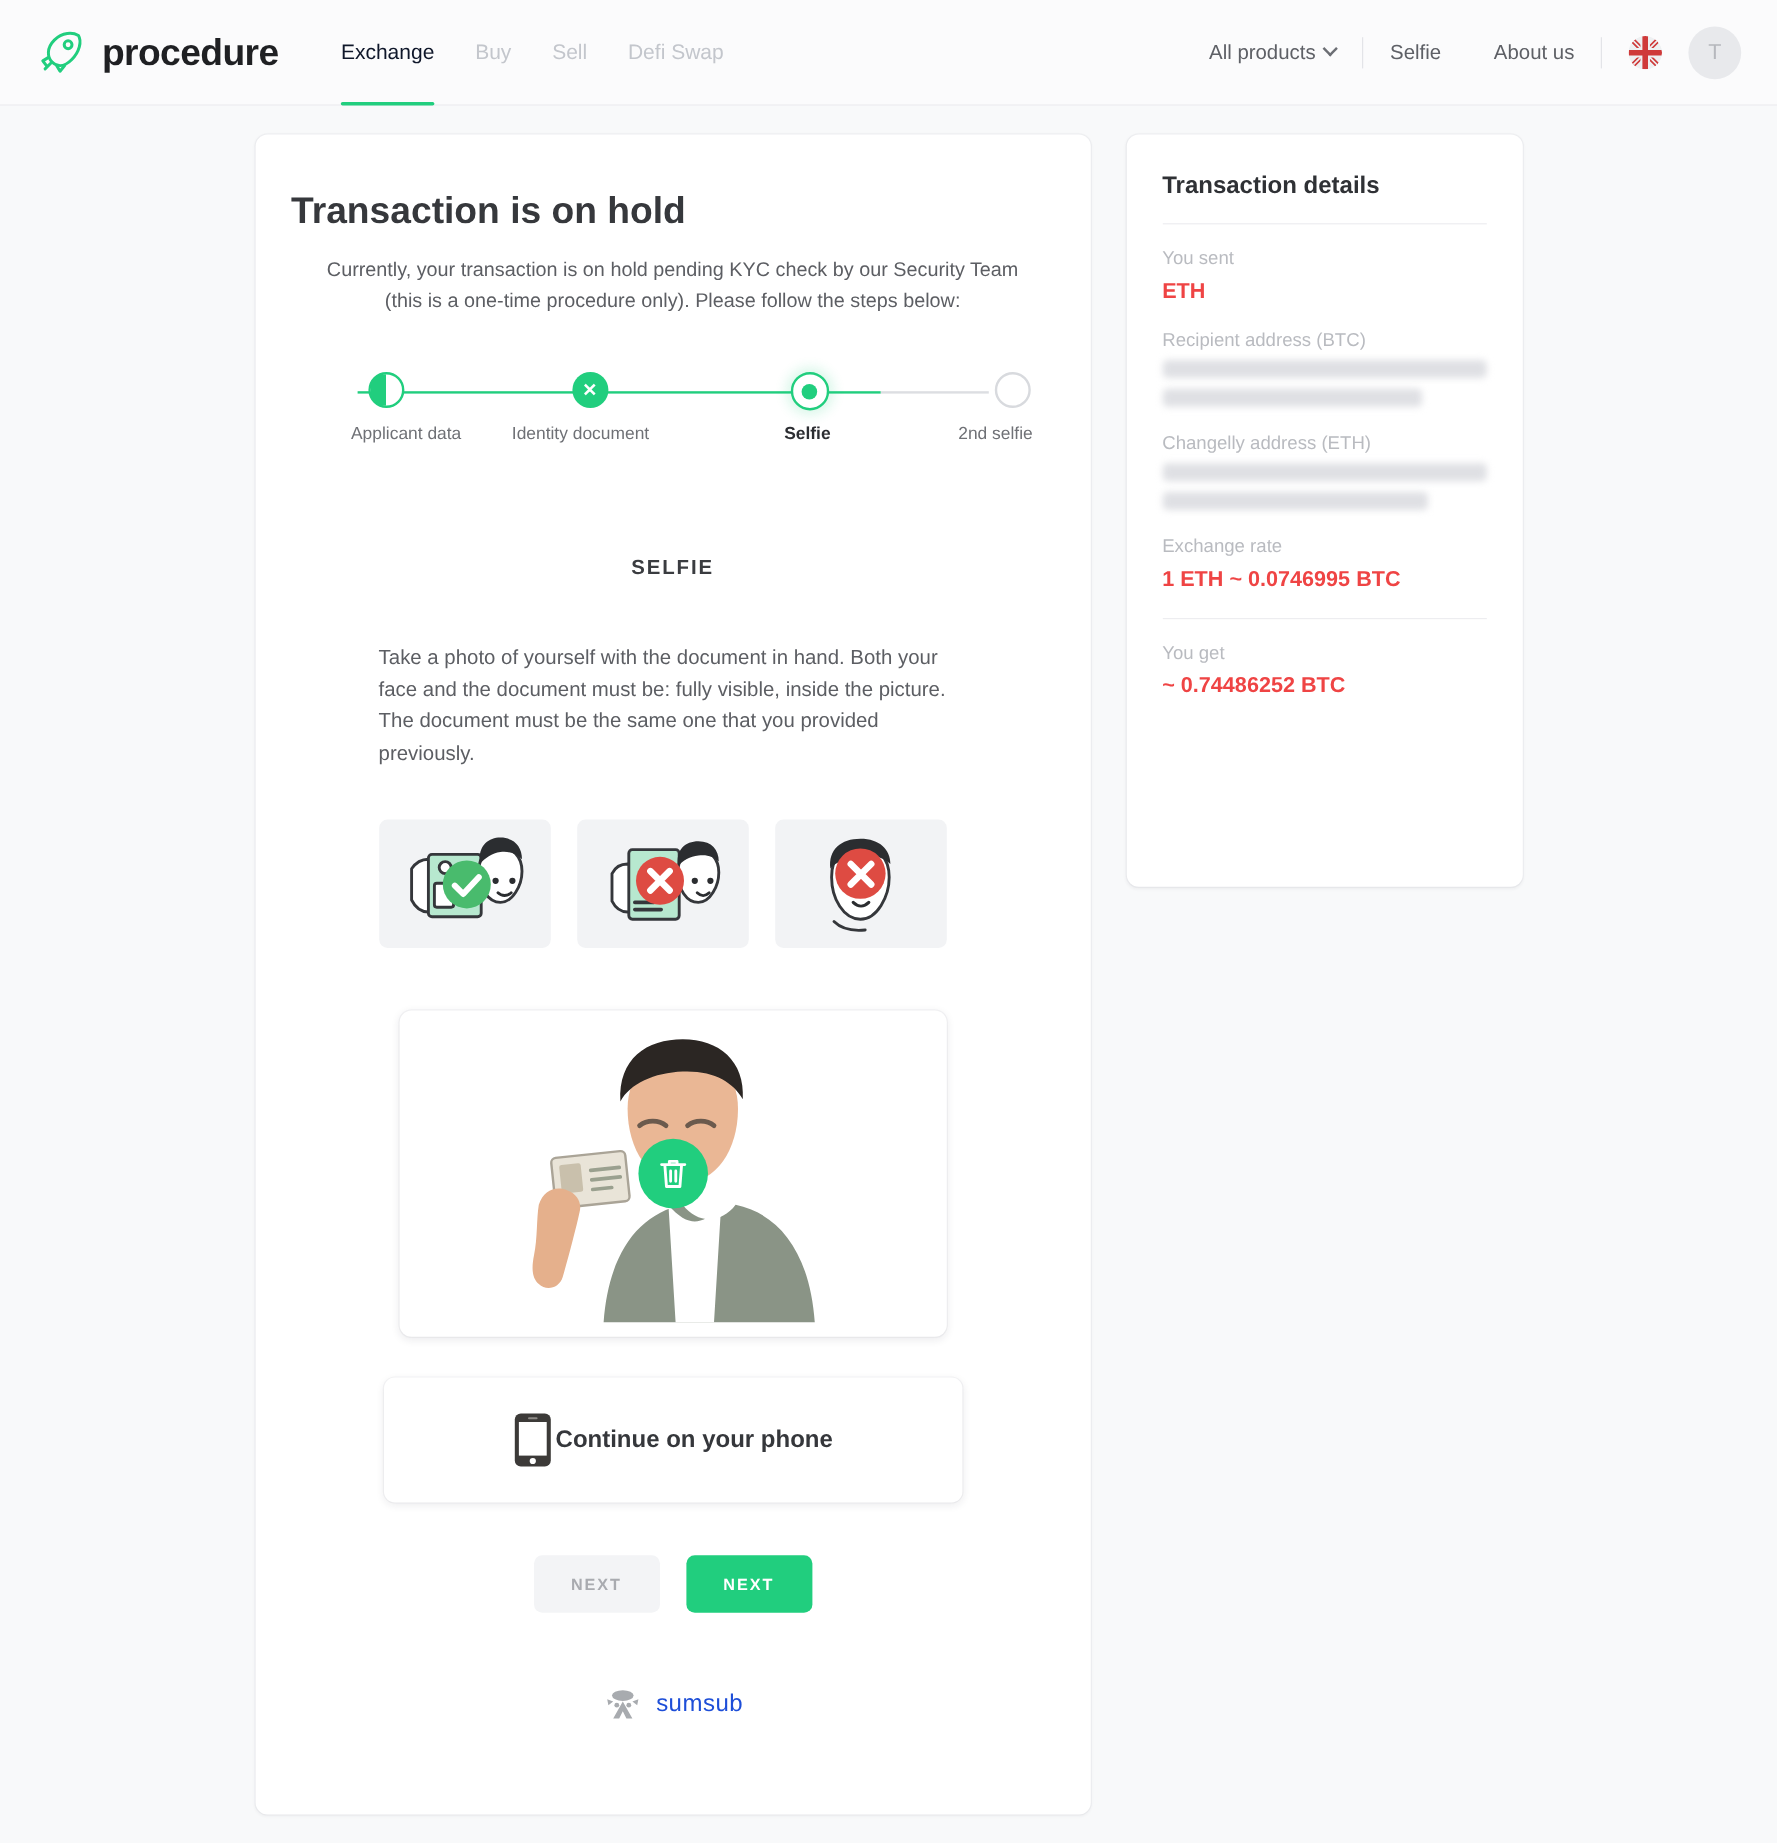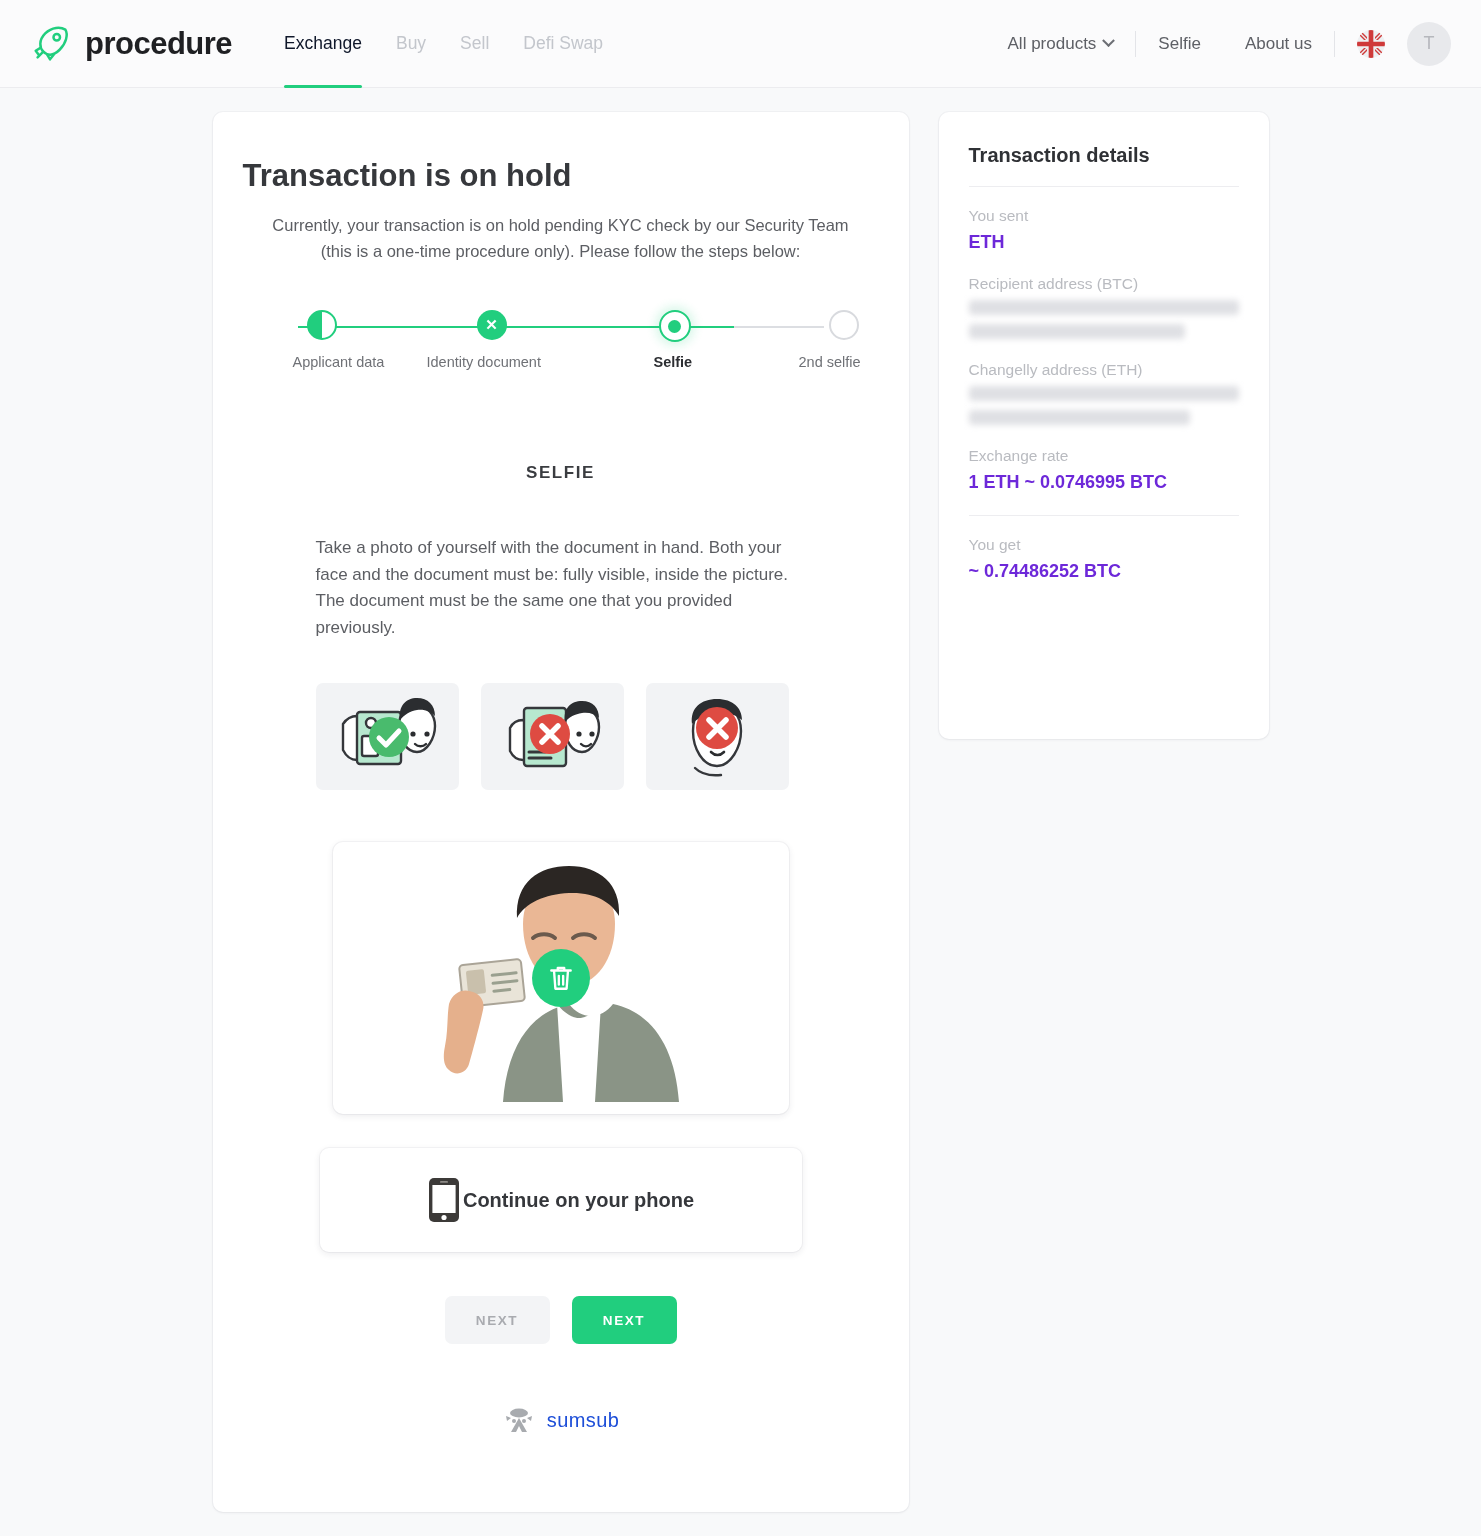--- a/index.html
+++ b/index.html
@@ -165,7 +165,7 @@
   .details-title { font-size: 20px; font-weight: 700; color: #2f3135; }
   .hr { height: 1px; background: #ededf0; margin: 19px 0 20px; }
   .dt-label { font-size: 15.5px; color: #b9bbc0; margin-bottom: 7px; }
-  .dt-value { font-size: 18px; font-weight: 700; color: #6d28d9; }
+  .dt-value { font-size: 18px; font-weight: 700; color: #ef4444; }
   .dt-group { margin-bottom: 22px; }
   .blur-line {
     height: 15px; border-radius: 4px; background: #dfe0e4;

